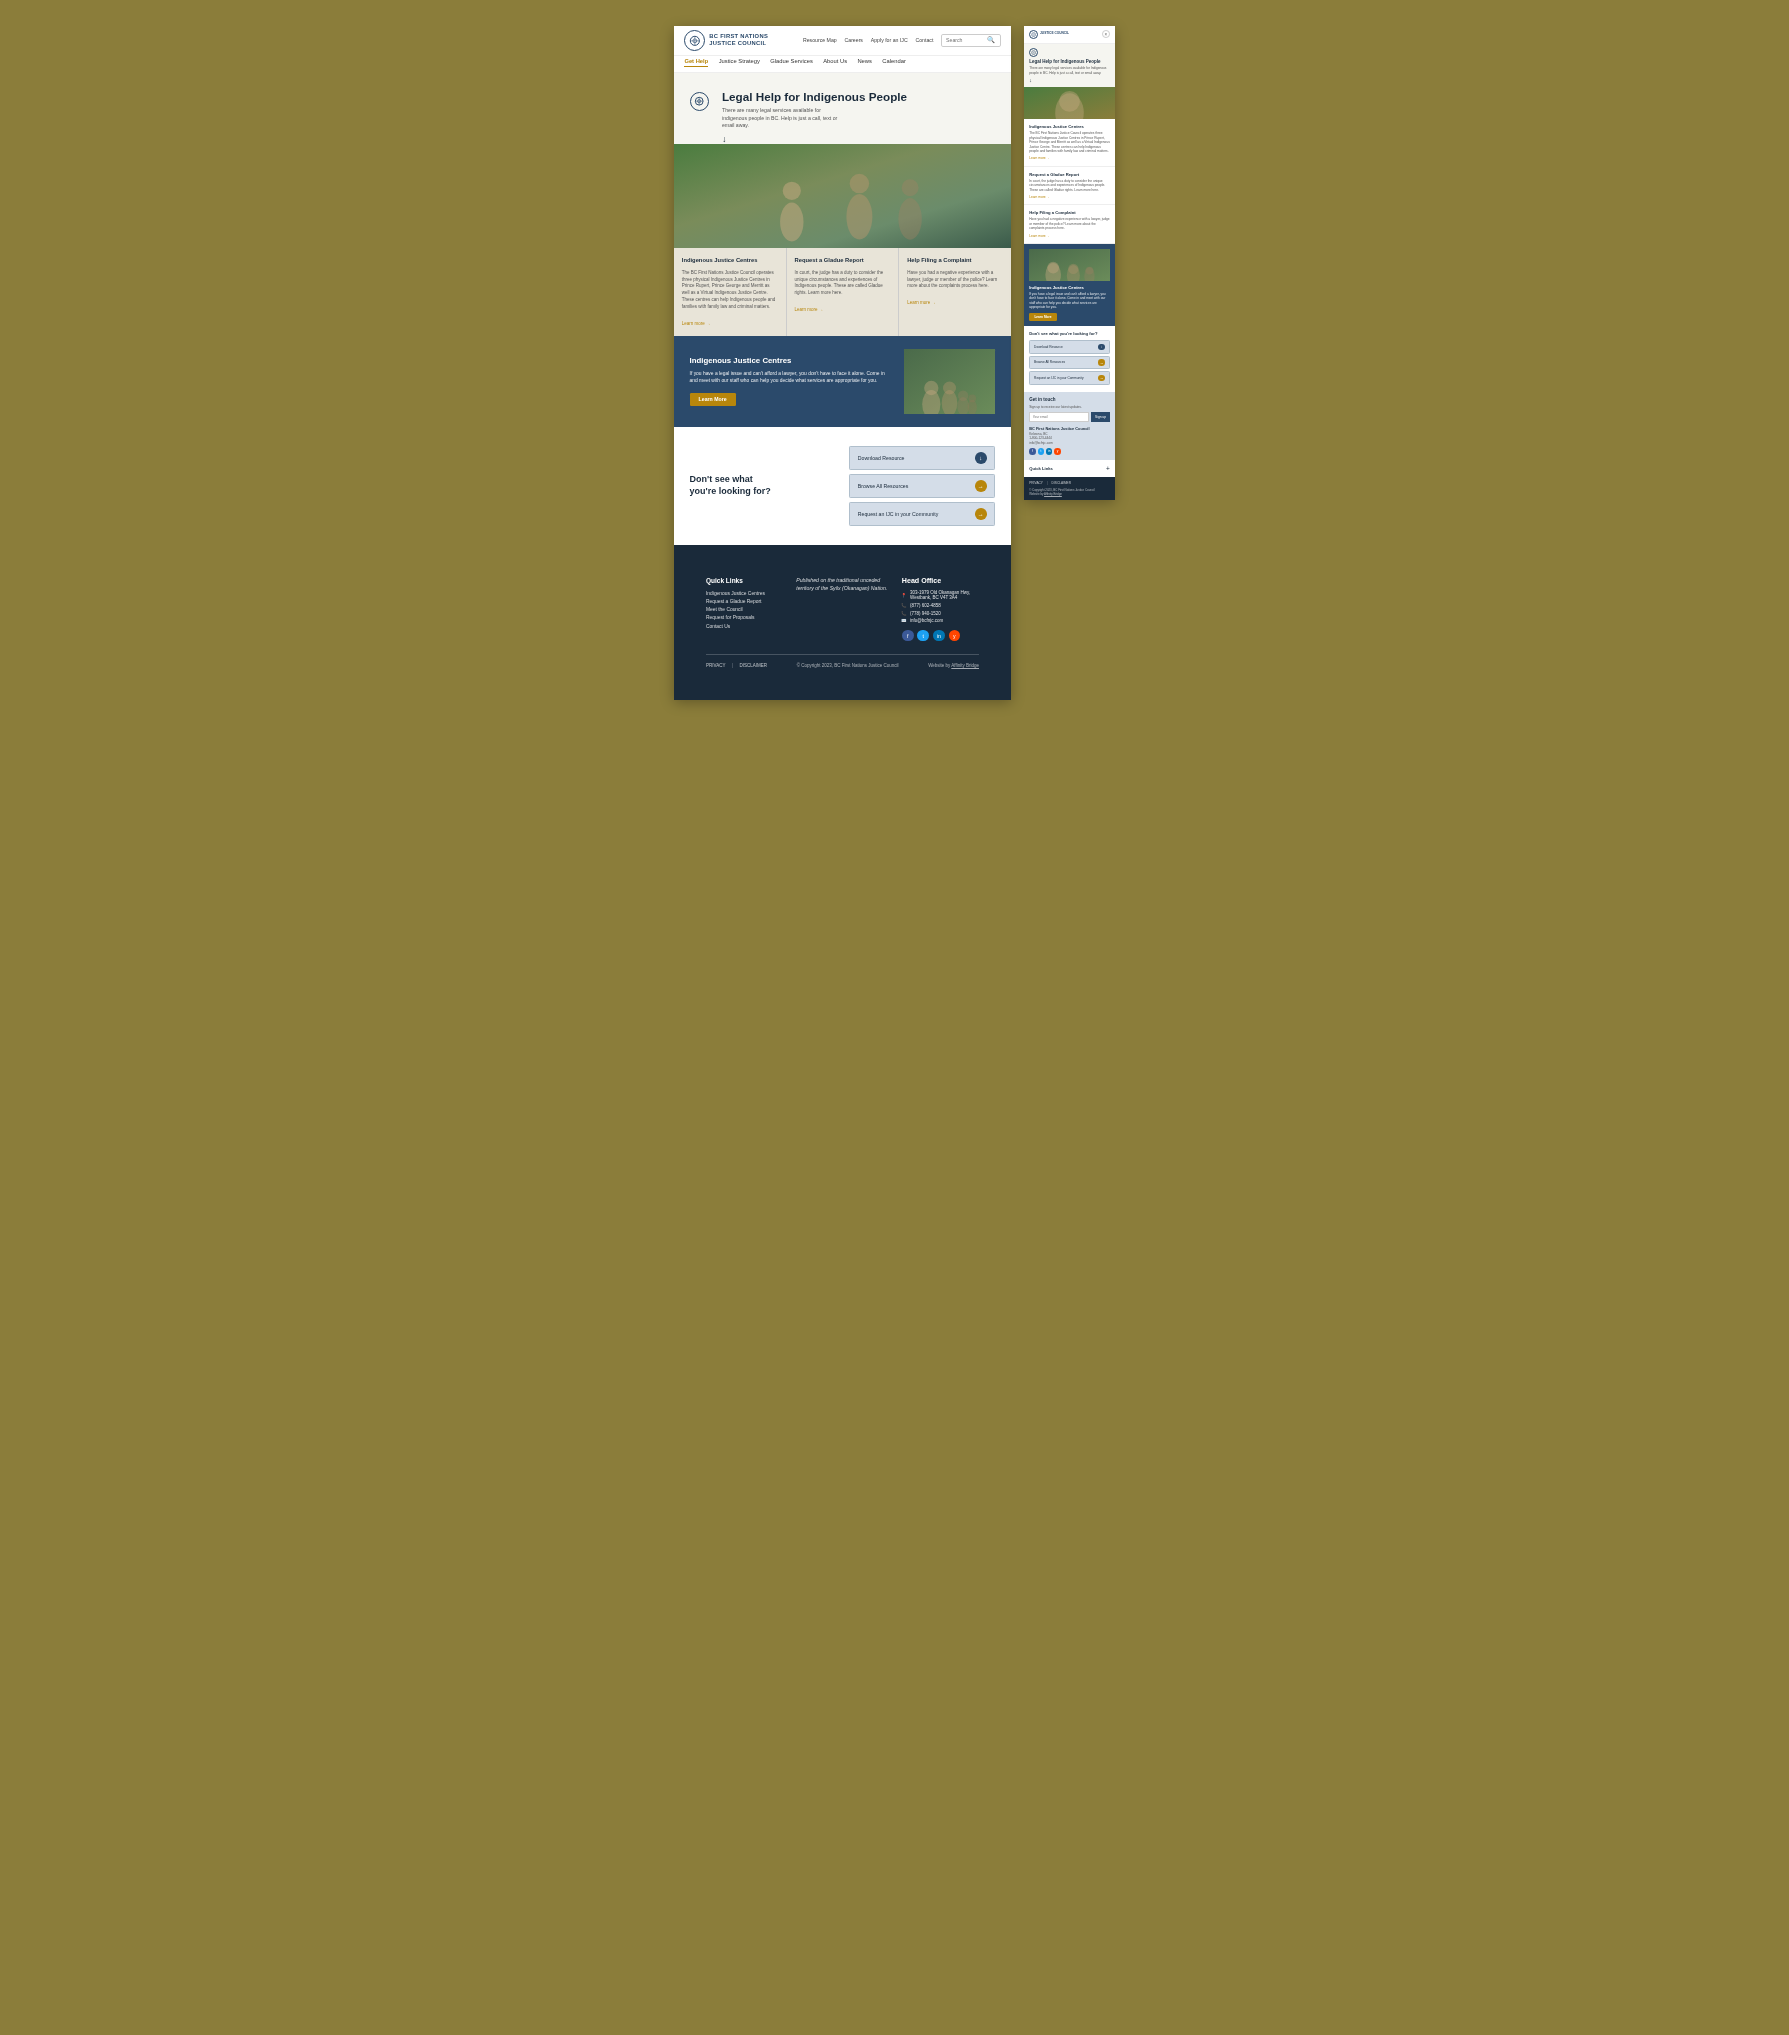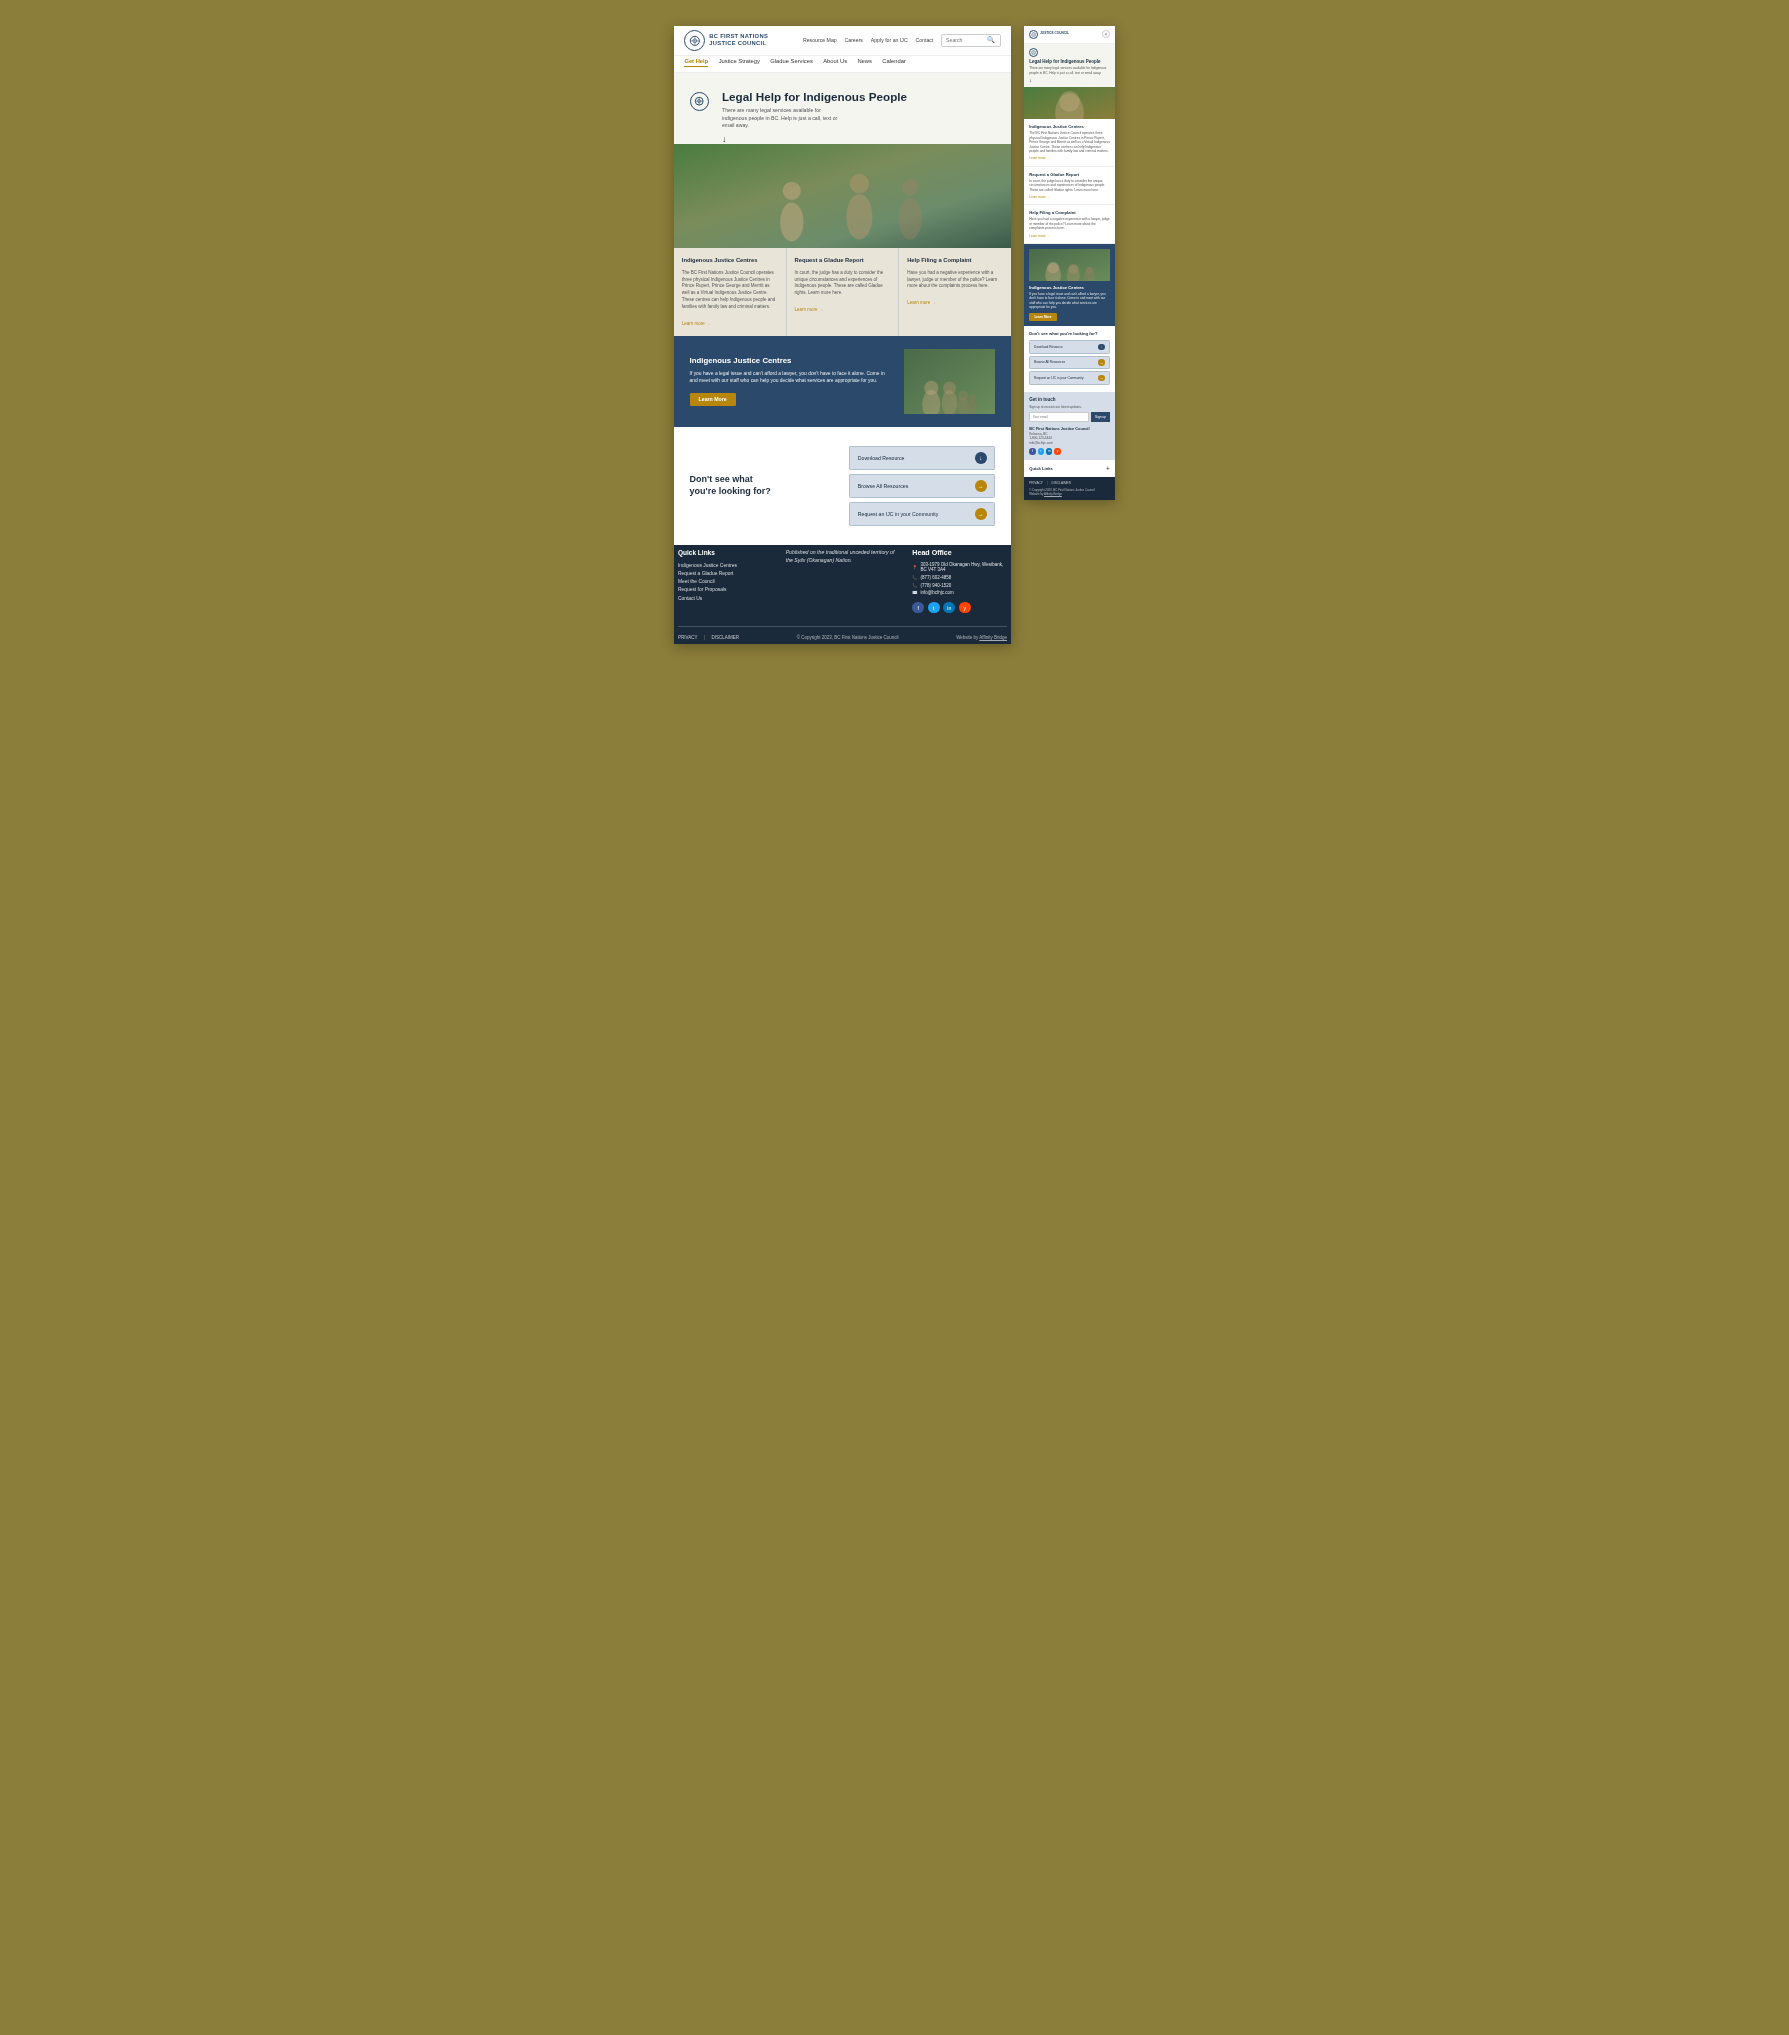--- a/index.html
+++ b/index.html
@@ -305,7 +305,7 @@
     
     .footer {
       background: #1a2a3a;
-      padding: 4px;
+      padding: 32px;
       color: white;
     }
     .footer-grid {

